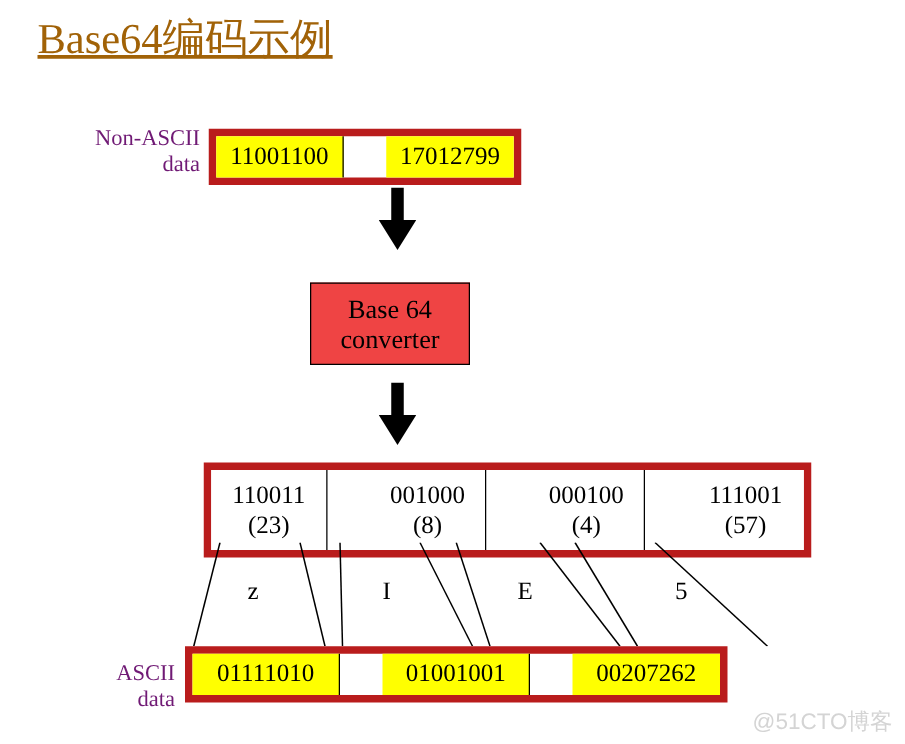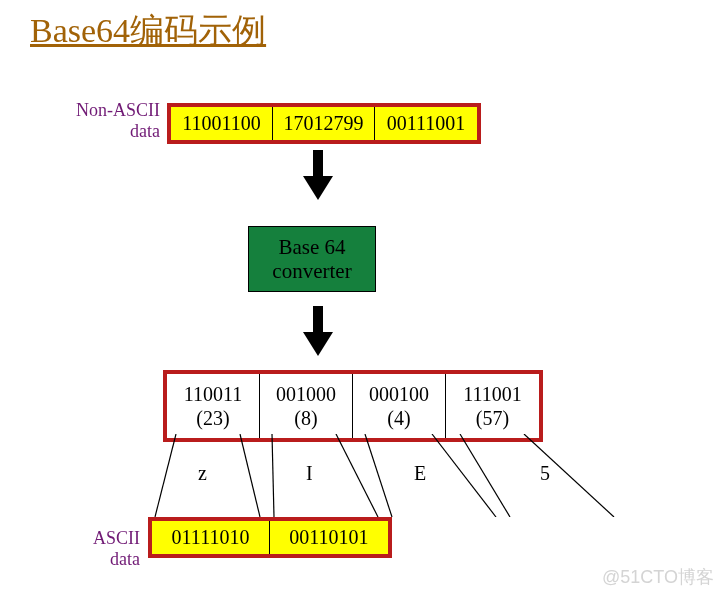--- a/index.html
+++ b/index.html
@@ -33,7 +33,8 @@
   .row {
     position: absolute;
     display: flex;
-    border: 4px solid #b91c1c;
+    border: 6px solid #b91c1c;
+    gap: 34px;
   }
   .cell {
     border-right: 1px solid #000;

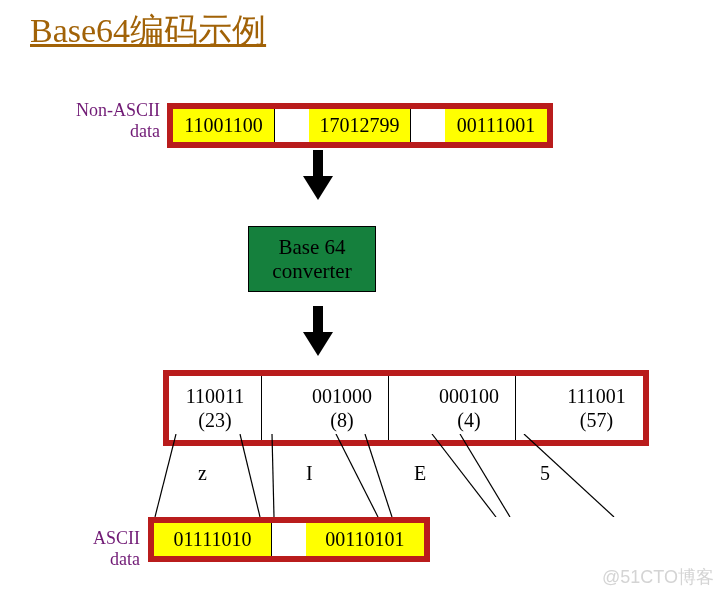--- a/index.html
+++ b/index.html
@@ -113,7 +113,6 @@
 <div class="row row-top">
   <div class="cell yellow">11001100</div>
   <div class="cell yellow">17012799</div>
-  <div class="cell yellow">00111001</div>
 </div>
 
 <div class="arrow arrow-top">

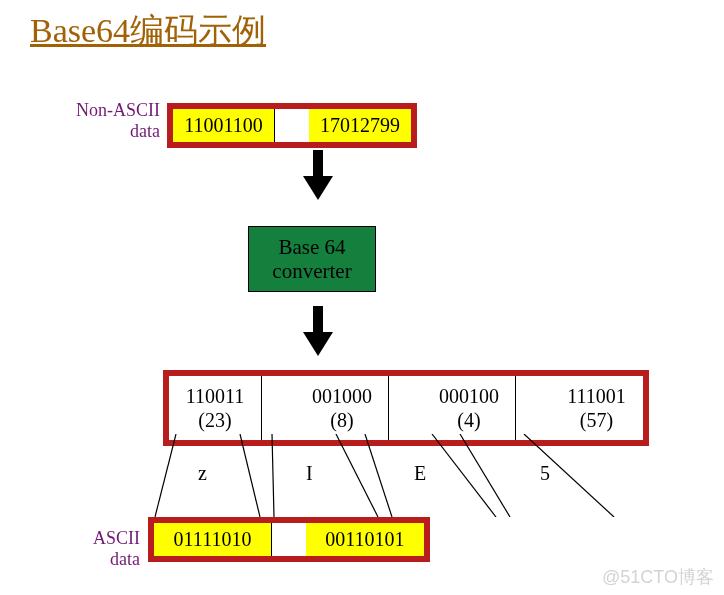--- a/index.html
+++ b/index.html
@@ -60,7 +60,7 @@
     left: 248px;
     width: 128px;
     height: 66px;
-    background: #15803d;
+    background: #ef4444;
     border: 1px solid #000;
     display: flex;
     flex-direction: column;

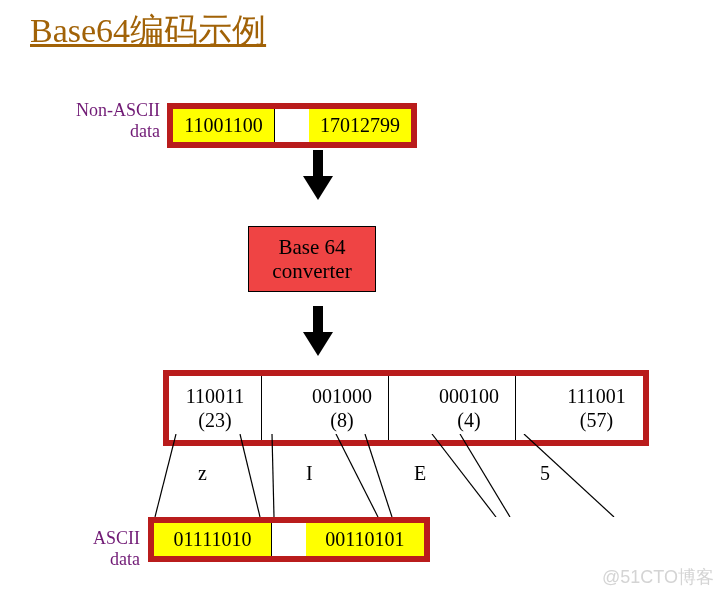--- a/index.html
+++ b/index.html
@@ -175,6 +175,7 @@
 
 <div class="row row-bot">
   <div class="cell yellow">01111010</div>
+  <div class="cell yellow">01001001</div>
   <div class="cell yellow">00110101</div>
 </div>
 

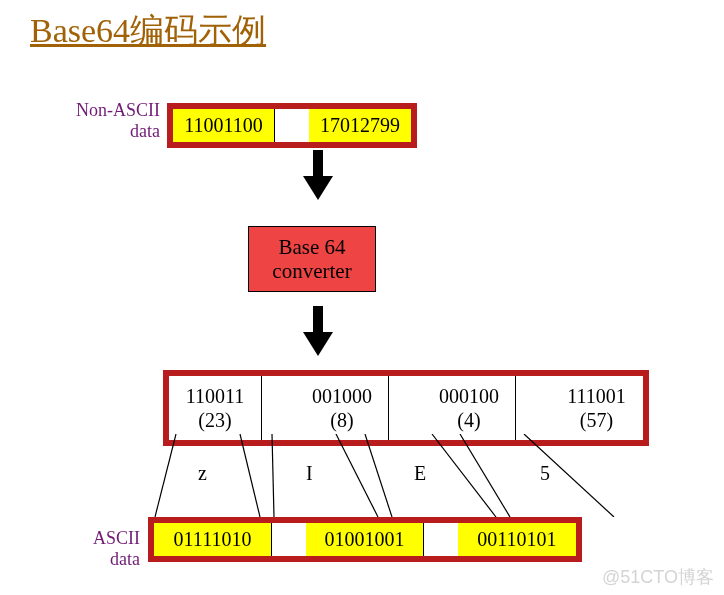--- a/index.html
+++ b/index.html
@@ -176,7 +176,7 @@
 <div class="row row-bot">
   <div class="cell yellow">01111010</div>
   <div class="cell yellow">01001001</div>
-  <div class="cell yellow">00110101</div>
+  <div class="cell yellow">00207262</div>
 </div>
 
 <div class="watermark">@51CTO博客</div>

